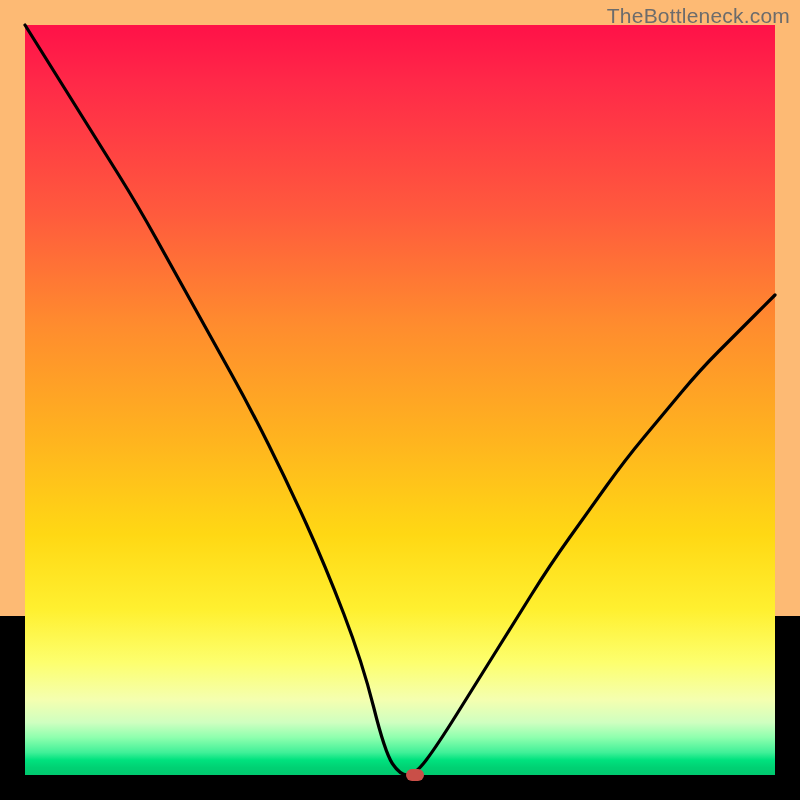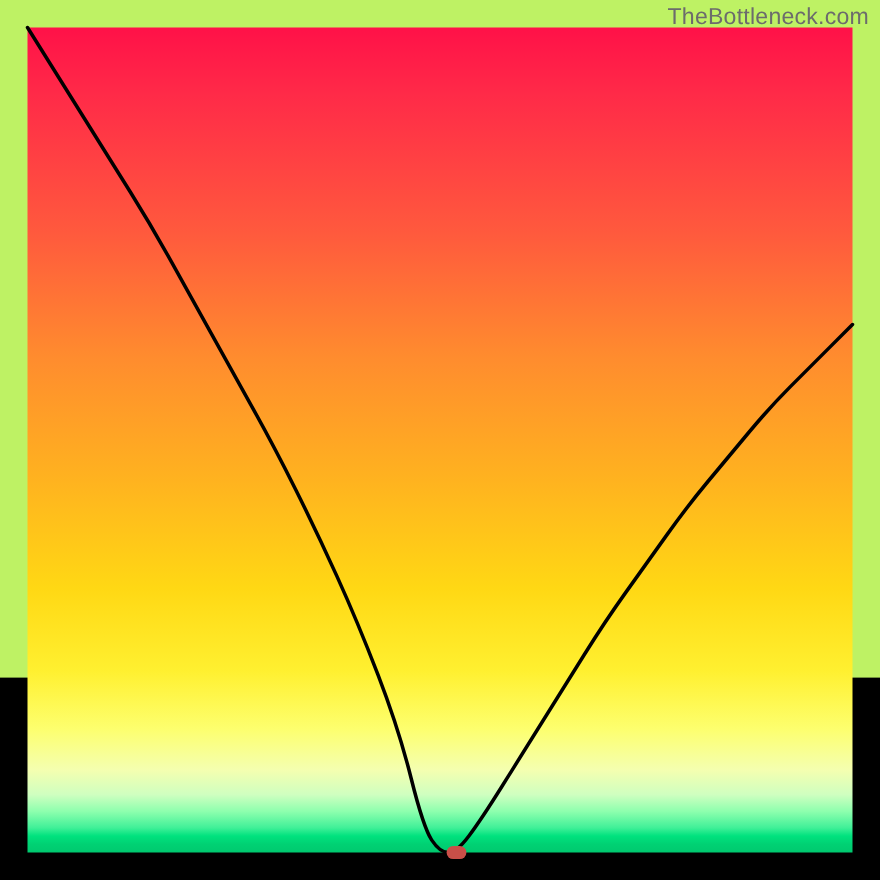--- a/index.html
+++ b/index.html
@@ -15,7 +15,7 @@
     position: relative;
     width: 800px;
     height: 616px;
-    background: #bef264;
+    background: #fdba74;
   }
   .plot-area {
     position: absolute;

